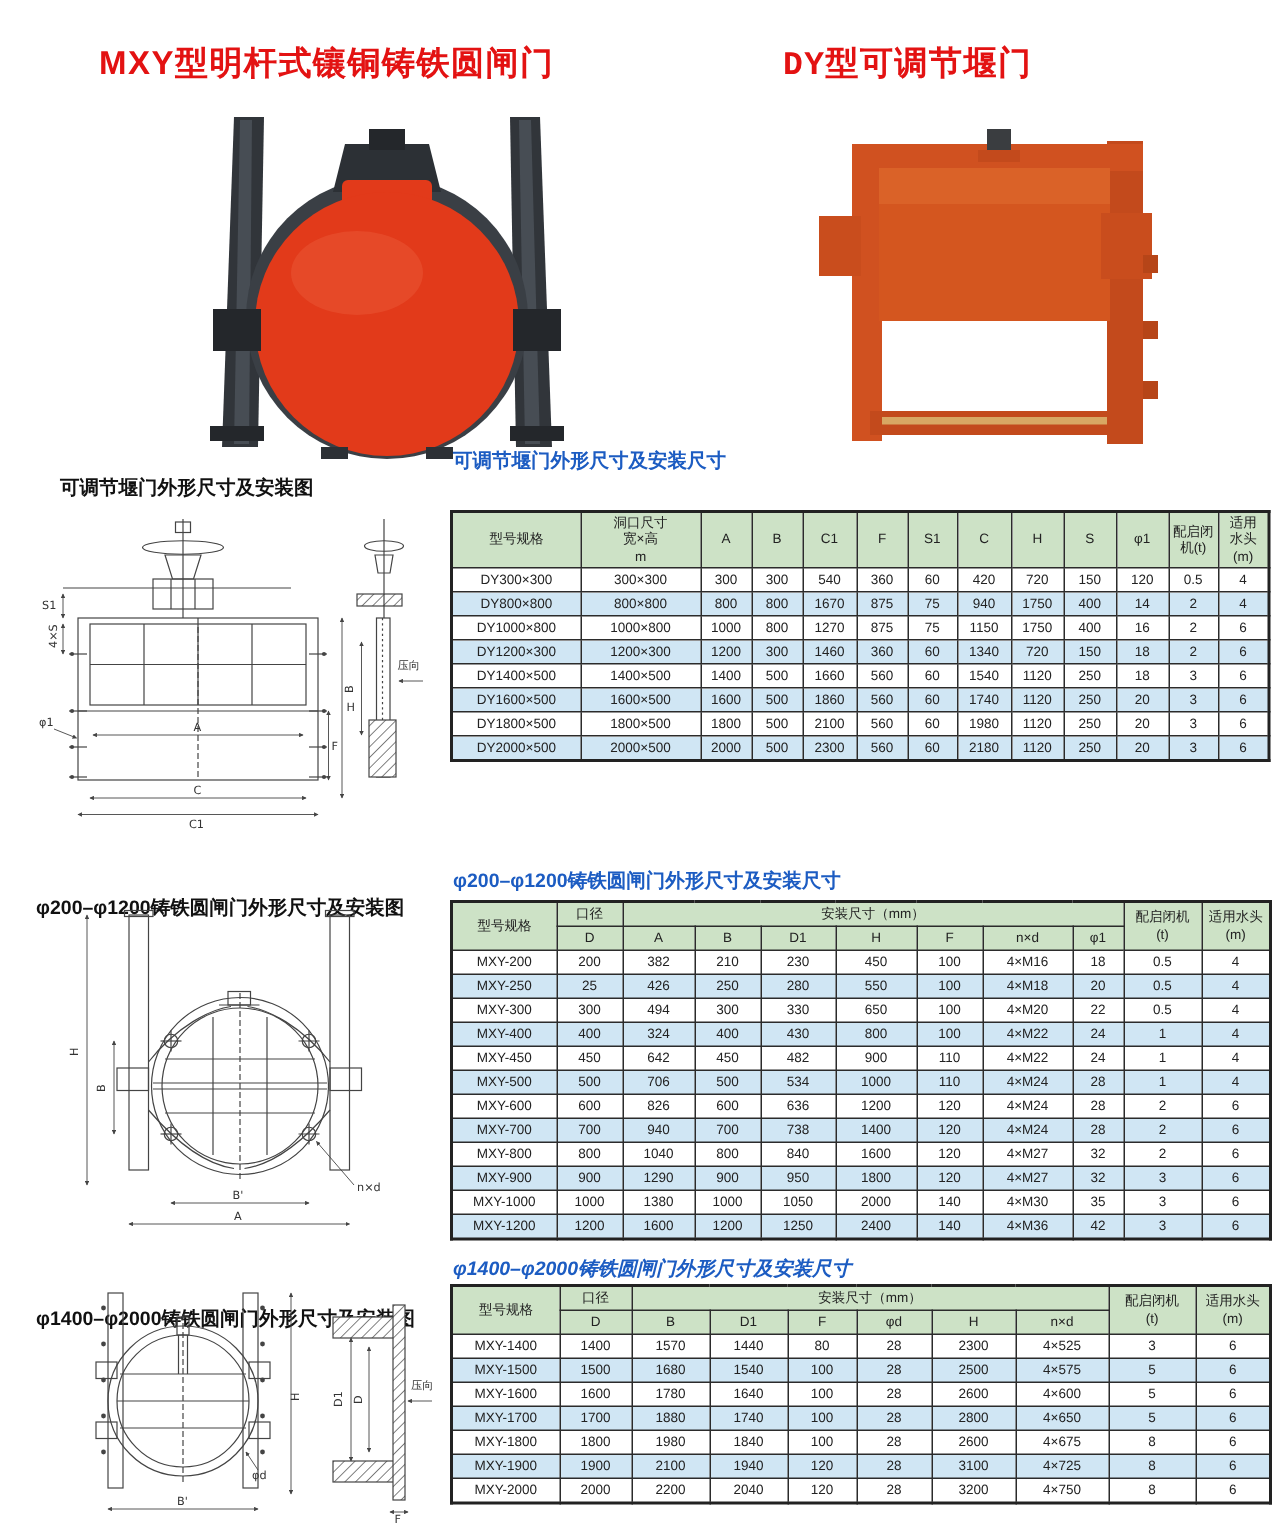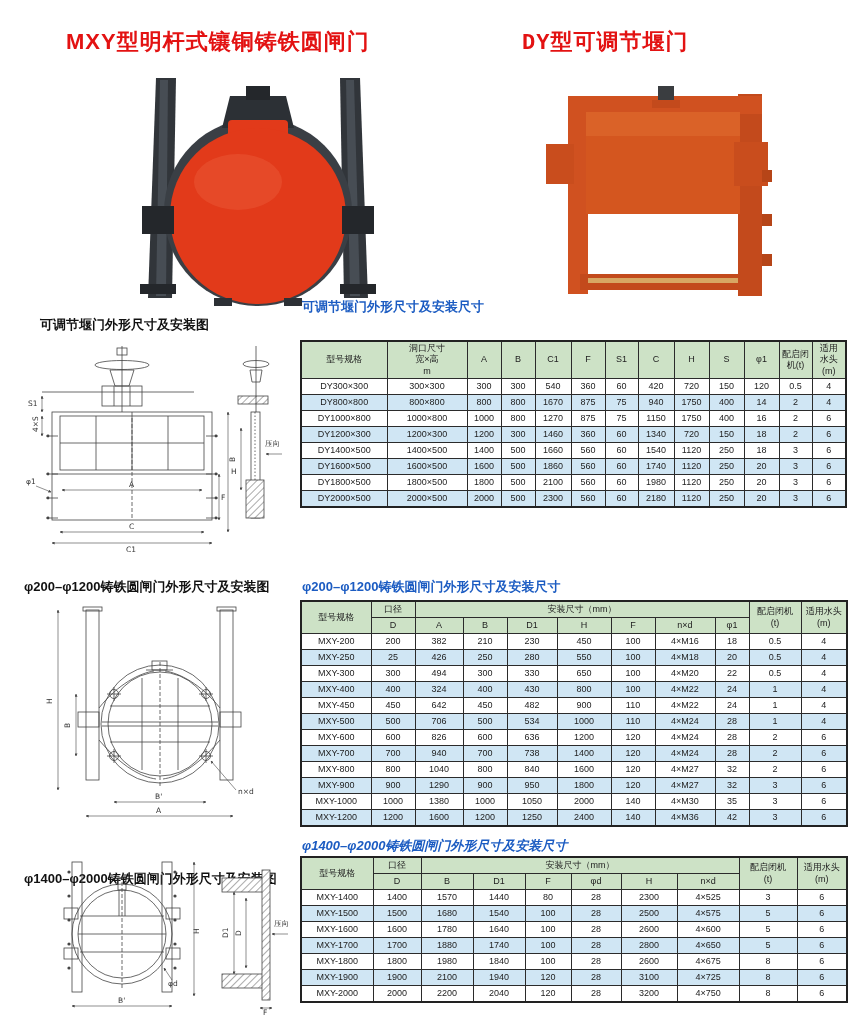--- a/index.html
+++ b/index.html
@@ -333,7 +333,7 @@
     </tbody>
   </table>
 
-<div class="abs diag-title" style="left:24px;top:578px;">φ200–φ1200铸铁圆闸门外形尺寸及安装图</div>
+<div class="abs diag-title" style="left:24px;top:596px;">φ200–φ1200铸铁圆闸门外形尺寸及安装图</div>
 <div class="abs tbl-title" style="left:302px;top:578px;">φ200–φ1200铸铁圆闸门外形尺寸及安装尺寸</div>
 
 <svg class="abs diag" style="left:28px;top:600px;" width="255" height="232" viewBox="0 0 255 232">

